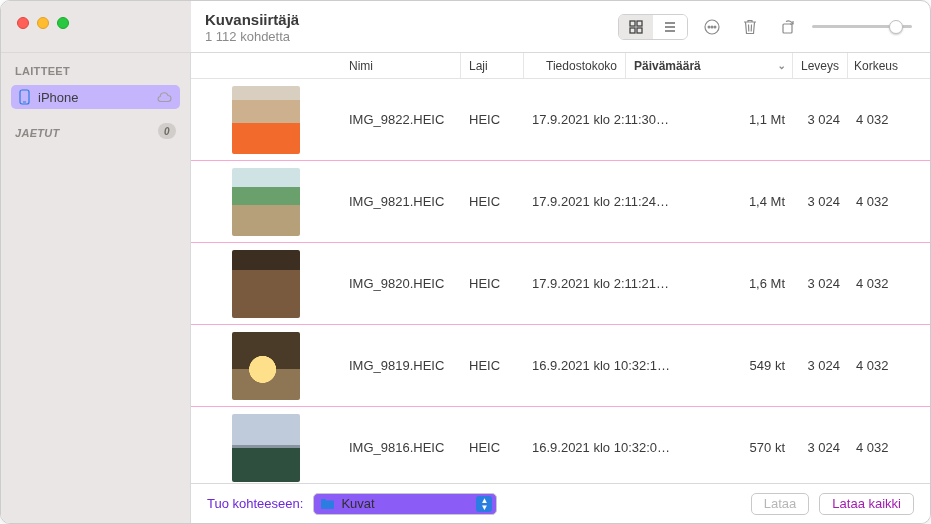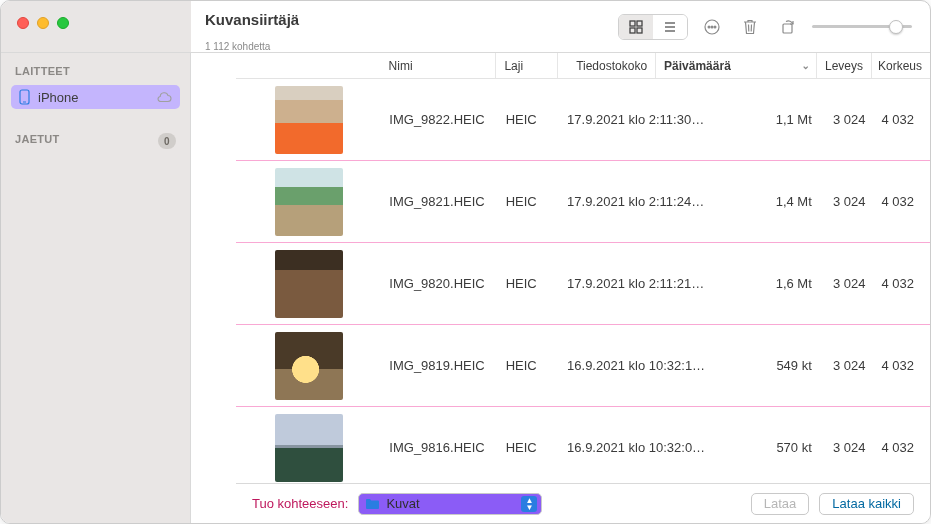--- a/index.html
+++ b/index.html
@@ -41,7 +41,7 @@
 .tl.green { background: #28c840; border: 0.5px solid #1aab2b; }
 .title-area { flex: 0 0 auto; padding: 10px 14px 0 14px;}
 .app-title { font-weight: 600; font-size: 15px; color:#3a3a3a;}
-.subtitle { font-size: 10px; color: #8a8a8a; margin-top:13px;}
+.subtitle { font-size: 13px; color: #8a8a8a; margin-top:1px;}
 .toolbar {
   flex: 1;
   display: flex;

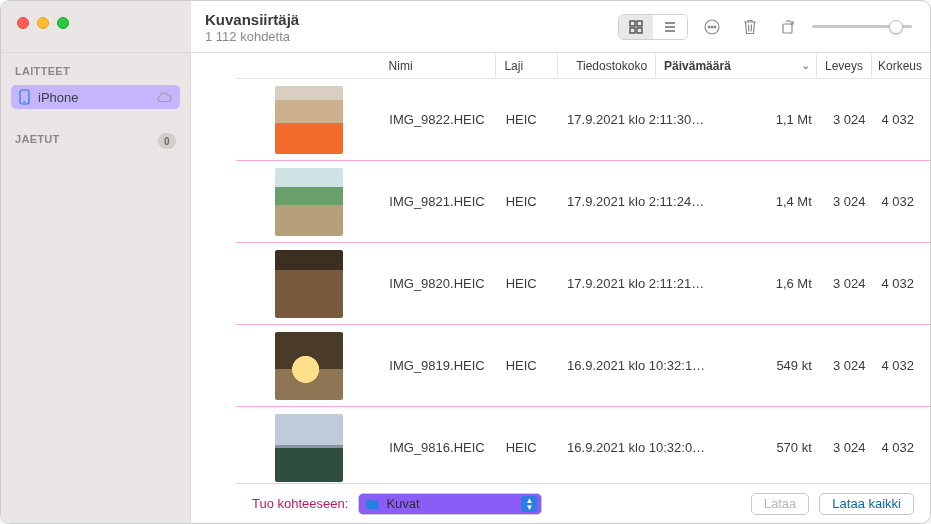--- a/index.html
+++ b/index.html
@@ -88,7 +88,7 @@
   min-width:18px;height:16px;border-radius:8px;background:#d0cdca;color:#6d6963;
   font-size:10px;display:flex;align-items:center;justify-content:center;padding:0 5px;
 }
-.content { flex:1; display:flex; flex-direction:column; min-width:0;margin-left:45px;}
+.content { flex:1; display:flex; flex-direction:column; min-width:0;}
 .cols {
   display:flex; height:26px; border-bottom:1px solid #e3e3e3; color:#3d3d3d; font-size:12px;
   align-items:stretch;

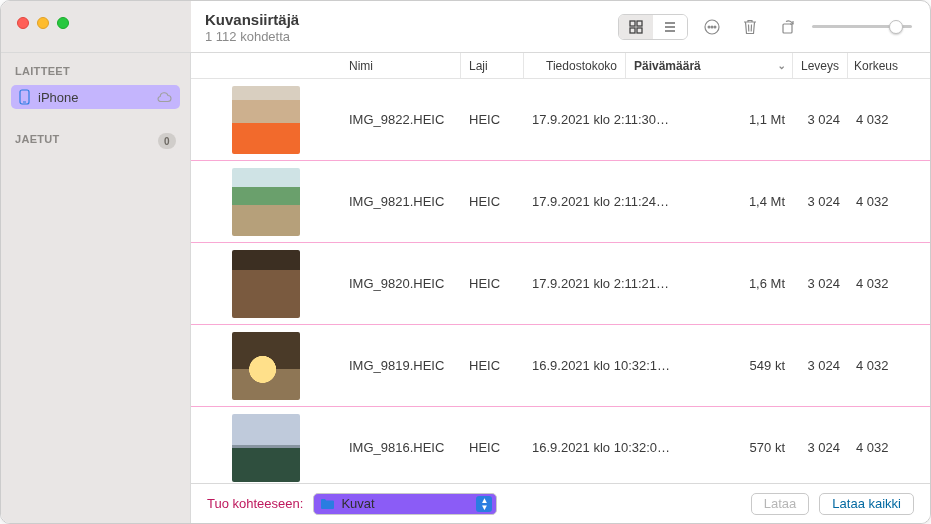--- a/index.html
+++ b/index.html
@@ -227,7 +227,7 @@
             </svg>
         </span>
       </div>
-      <div class="side-head" style="margin-top:16px;display:flex;align-items:flex-start;">
+      <div class="side-head" style="margin-top:6px;display:flex;align-items:flex-end;font-style:italic;">
         <span style="flex:1;">JAETUT</span>
         <span class="count-badge">0</span>
       </div>

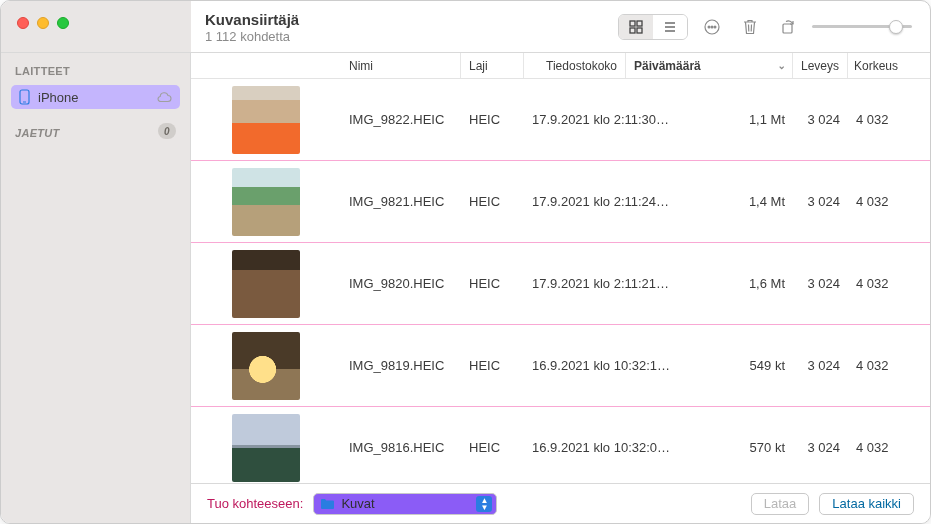--- a/index.html
+++ b/index.html
@@ -131,7 +131,7 @@
   height:40px;border-top:1px solid #d9d9d9;display:flex;align-items:center;
   padding:0 16px;gap:10px;background:#fff;
 }
-.bottom-label{font-size:13px;color:#be185d;}
+.bottom-label{font-size:13px;color:#6d28d9;}
 .dest-select{
   display:flex;align-items:center;gap:6px;
   height:22px;border:1px solid #c9c9c9;border-radius:5px;padding:0 4px 0 6px;

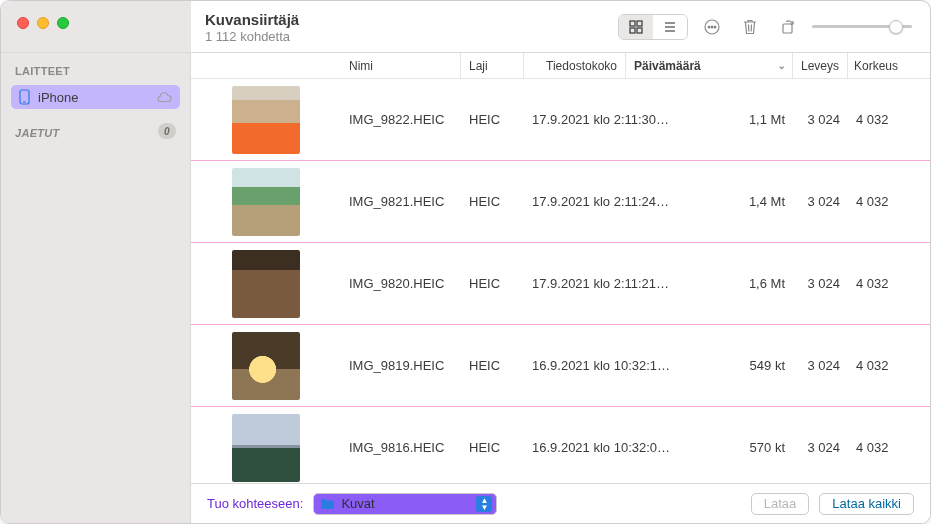--- a/index.html
+++ b/index.html
@@ -145,7 +145,7 @@
 .spacer{flex:1;}
 .btn{
   height:22px;border:1px solid #c9c9c9;border-radius:5px;background:#fff;
-  padding:0 12px;font-size:13px;color:#0369a1;display:flex;align-items:center;
+  padding:0 12px;font-size:13px;color:#a21caf;display:flex;align-items:center;
 }
 .btn.disabled{color:#b6b6b6;}
 svg{display:block;}

